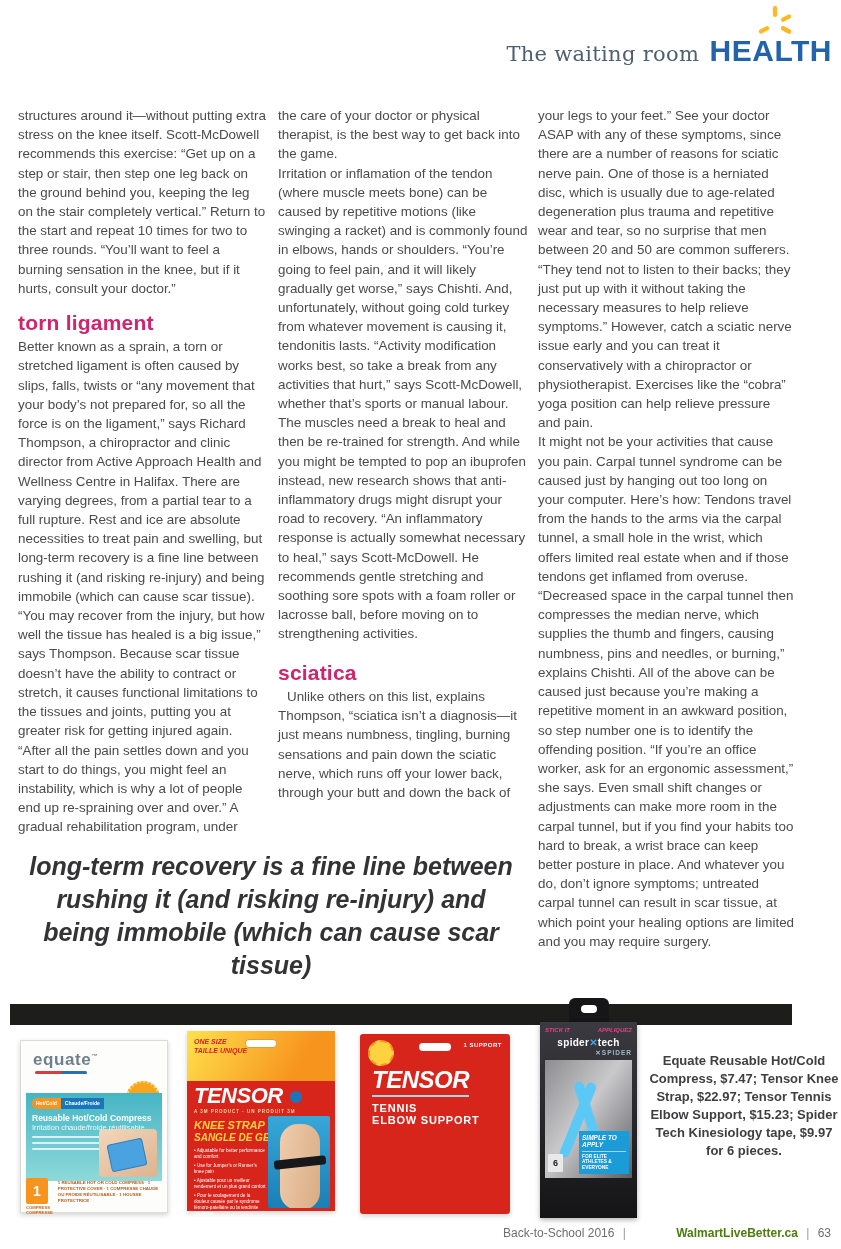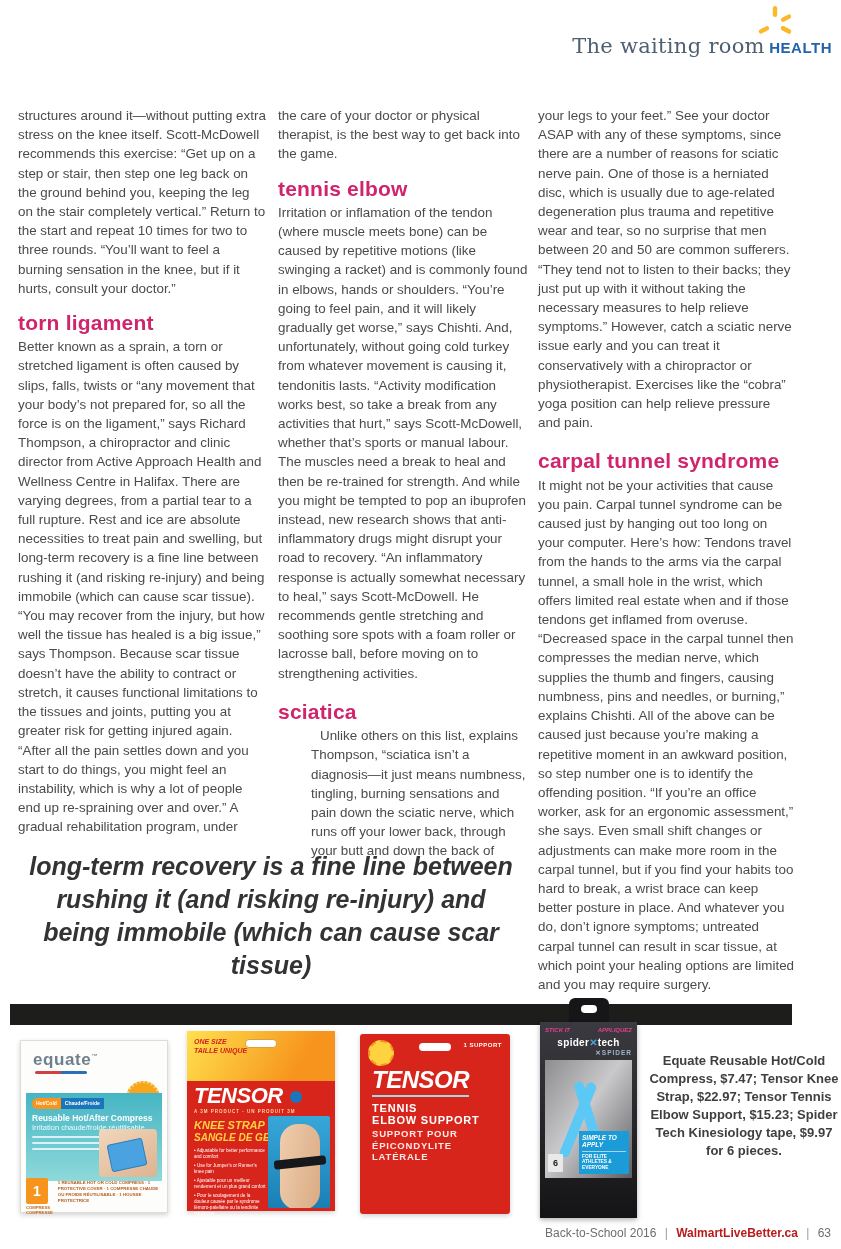--- a/index.html
+++ b/index.html
@@ -8,7 +8,7 @@
   
   .masthead { position:absolute; top:34px; right:9px; white-space:nowrap; }
   .masthead .light { font-family:"DejaVu Serif", serif; font-size:21px; color:#4d5f70; letter-spacing:0.3px; }
-  .masthead .bold { font-size:15px; font-weight:bold; color:#2263ab; letter-spacing:0.5px; margin-left:0; }
+  .masthead .bold { font-size:30px; font-weight:bold; color:#2263ab; letter-spacing:0.5px; margin-left:6px; }
   .spark { position:absolute; top:6px; right:48px; width:36px; height:36px; }
 
   

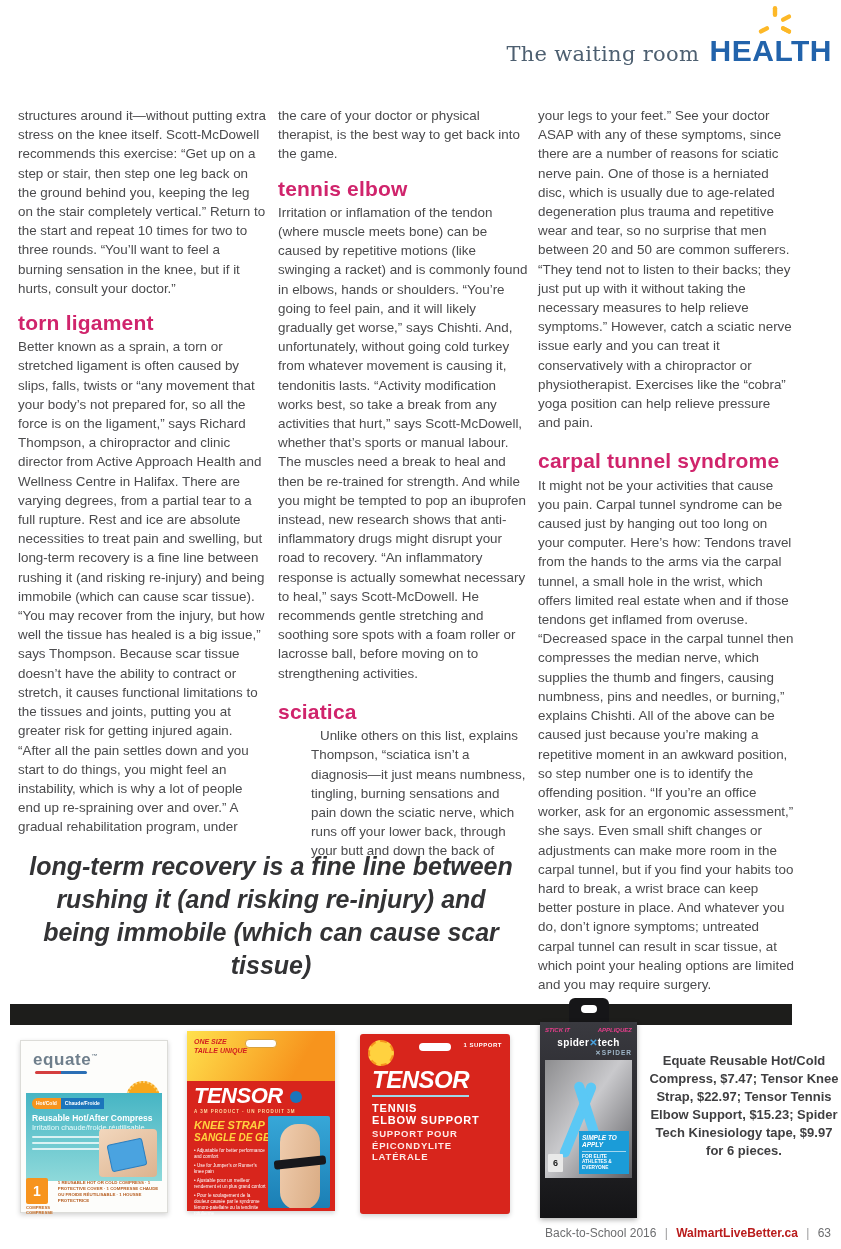--- a/index.html
+++ b/index.html
@@ -131,7 +131,6 @@
 
 <div class="col" id="col2">
   <p>the care of your doctor or physical therapist, is the best way to get back into the game.</p>
-  <h2>tennis elbow</h2>
   <p>Irritation or inflamation of the tendon (where muscle meets bone) can be caused by repetitive motions (like swinging a racket) and is commonly found in elbows, hands or shoulders. “You’re going to feel pain, and it will likely gradually get worse,” says Chishti. And, unfortunately, without going cold turkey from whatever movement is causing it, tendonitis lasts. “Activity modification works best, so take a break from any activities that hurt,” says Scott-McDowell, whether that’s sports or manual labour. The muscles need a break to heal and then be re-trained for strength. And while you might be tempted to pop an ibuprofen instead, new research shows that anti-inflammatory drugs might disrupt your road to recovery. “An inflammatory response is actually somewhat necessary to heal,” says Scott-McDowell. He recommends gentle stretching and soothing sore spots with a foam roller or lacrosse ball, before moving on to strengthening activities.</p>
   <h2 style="margin-top:19px">sciatica</h2>
   <p class="indent">Unlike others on this list, explains Thompson, “sciatica isn’t a diagnosis—it just means numbness, tingling, burning sensations and pain down the sciatic nerve, which runs off your lower back, through your butt and down the back of</p>

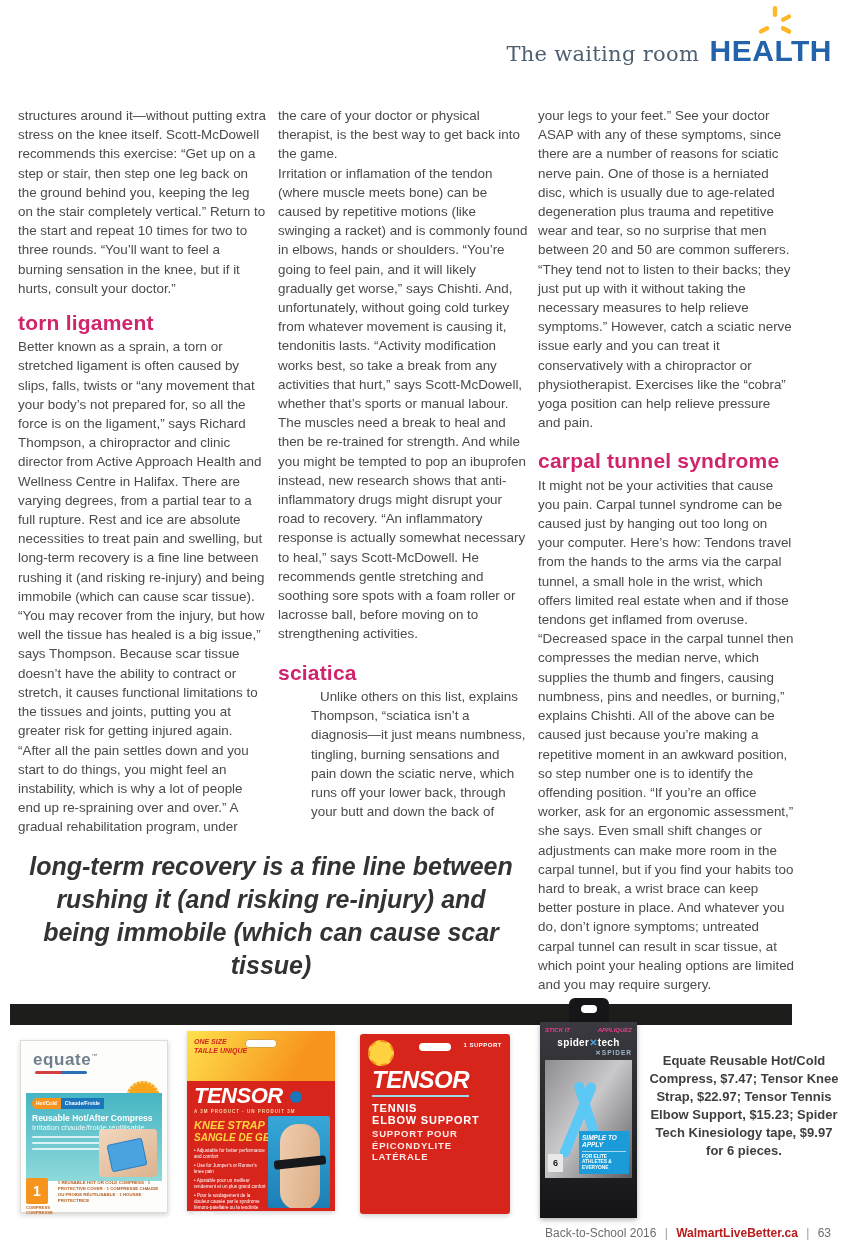--- a/index.html
+++ b/index.html
@@ -138,7 +138,6 @@
 
 <div class="col" id="col3">
   <p>your legs to your feet.” See your doctor ASAP with any of these symptoms, since there are a number of reasons for sciatic nerve pain. One of those is a herniated disc, which is usually due to age-related degeneration plus trauma and repetitive wear and tear, so no surprise that men between 20 and 50 are common sufferers. “They tend not to listen to their backs; they just put up with it without taking the necessary measures to help relieve symptoms.” However, catch a sciatic nerve issue early and you can treat it conservatively with a chiropractor or physiotherapist. Exercises like the “cobra” yoga position can help relieve pressure and pain.</p>
-  <h2 style="margin-top:19px">carpal tunnel syndrome</h2>
   <p>It  might not be your activities that cause you pain. Carpal tunnel syndrome can be caused just by hanging out too long on your computer. Here’s how: Tendons travel from the hands to the arms via the carpal tunnel, a small hole in the wrist, which offers limited real estate when and if those tendons get inflamed from overuse. “Decreased space in the carpal tunnel then compresses the median nerve, which supplies the thumb and fingers, causing numbness, pins and needles, or burning,” explains Chishti. All of the above can be caused just because you’re making a repetitive moment in an awkward position, so step number one is to identify the offending position. “If you’re an office worker, ask for an ergonomic assessment,” she says. Even small shift changes or adjustments can make more room in the carpal tunnel, but if you find your habits too hard to break, a wrist brace can keep better posture in place. And whatever you do, don’t ignore symptoms; untreated carpal tunnel can result in scar tissue, at which point your healing options are limited and you may require surgery.</p>
 </div>
 

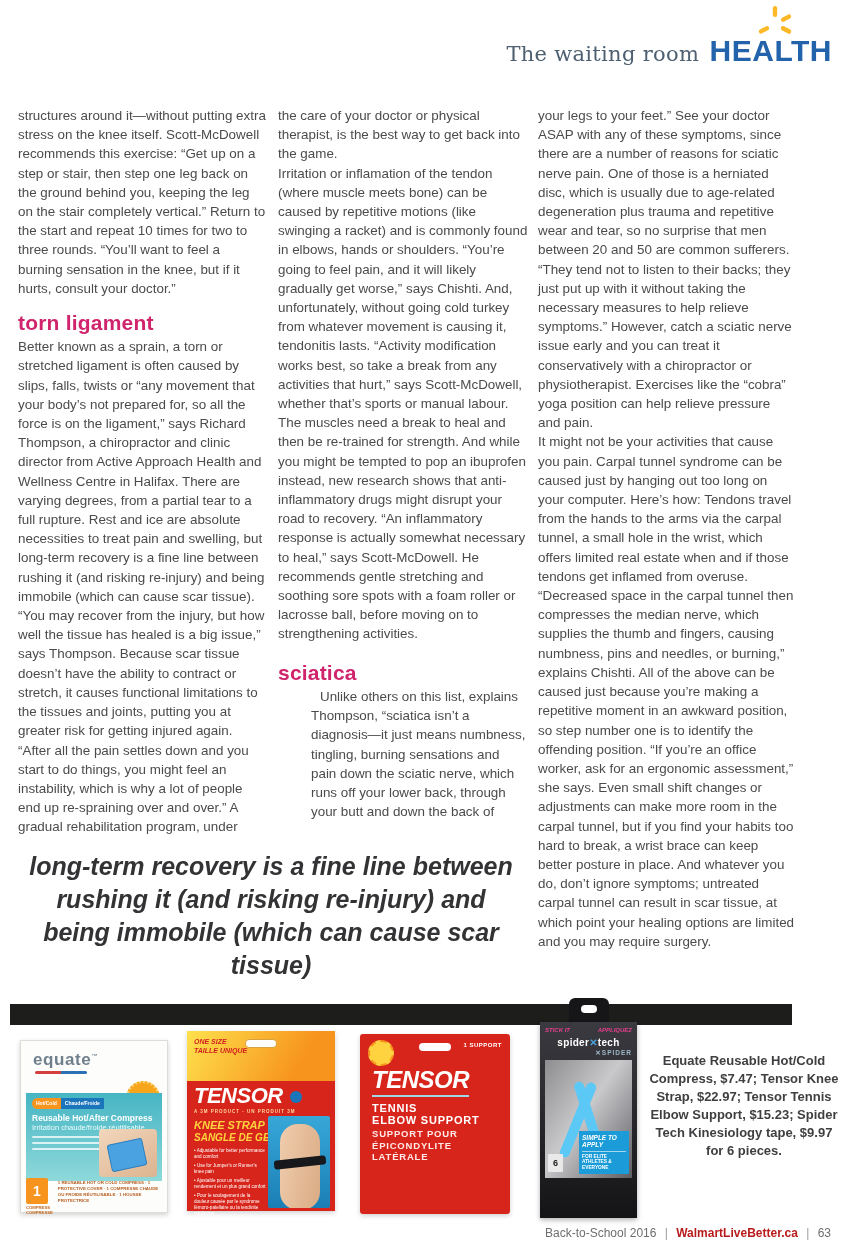--- a/index.html
+++ b/index.html
@@ -18,7 +18,7 @@
   #col3 { left:538px; width:258px; }
   .col p { margin:0; }
   .col h2 { font-size:21px; font-weight:bold; color:#d0246c; margin:15px 0 5px 0; letter-spacing:0.2px; }
-  .col .indent { text-indent:9px;margin-left:33px; }
+  .col .indent { text-indent:9px; }
 
   
   .pullquote { position:absolute; left:22px; top:850px; width:498px; text-align:center;

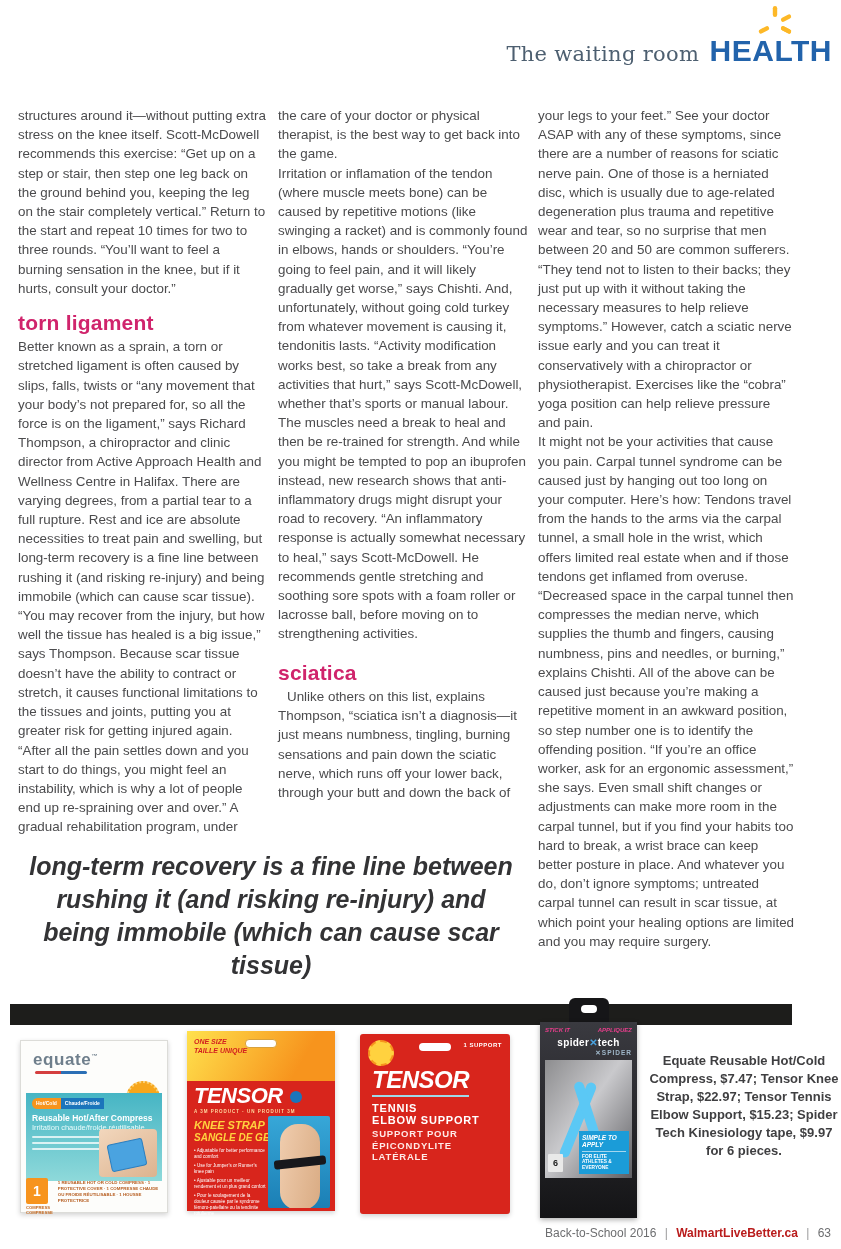--- a/index.html
+++ b/index.html
@@ -154,7 +154,7 @@
       <span class="hot">Hot/Cold</span>
       <span class="cold">Chaude/Froide</span>
     </div>
-    <div class="eq-name">Reusable Hot/After Compress</div>
+    <div class="eq-name">Reusable Hot/Cold Compress</div>
     <div class="eq-name-fr">Irritation chaude/froide réutilisable</div>
     <div class="eq-bullets">
         <div></div>

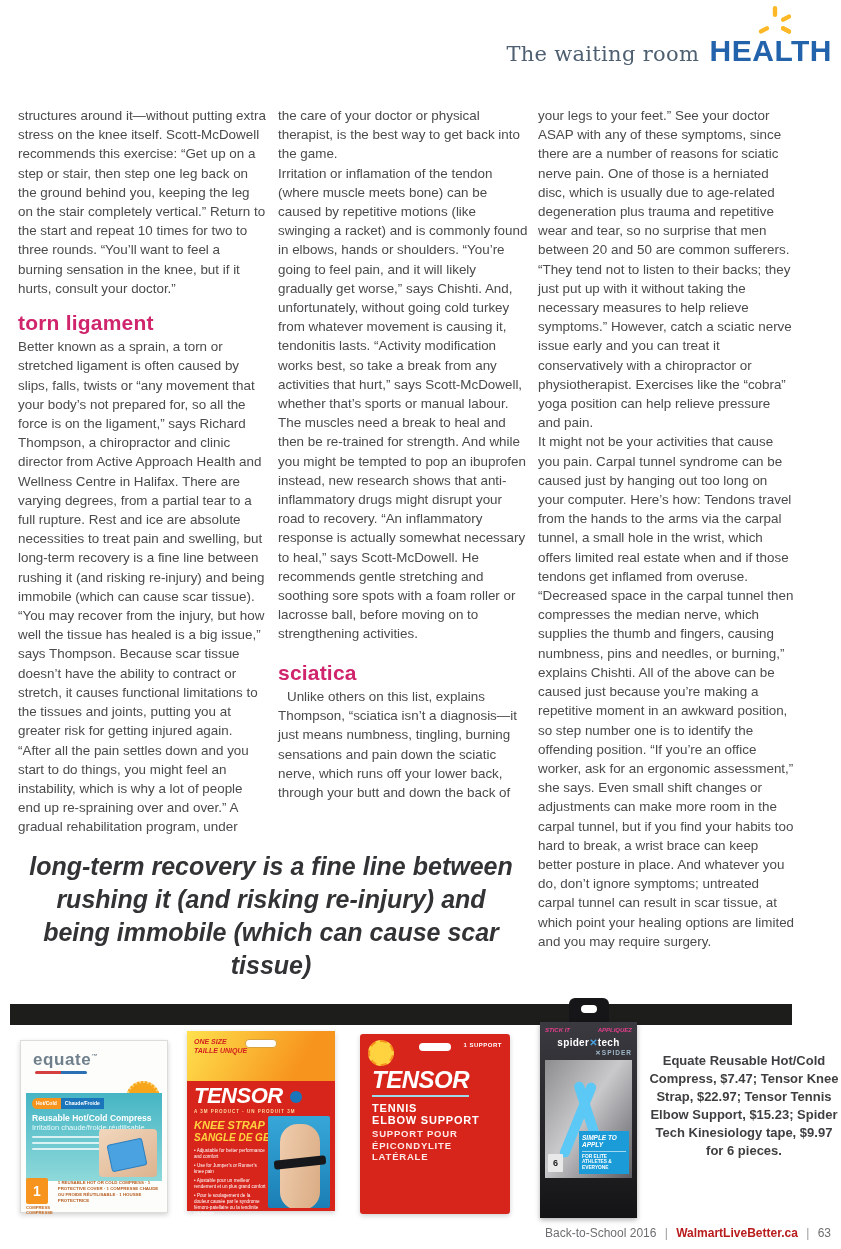--- a/index.html
+++ b/index.html
@@ -212,11 +212,6 @@
     <div>TENNIS</div>
     <div>ELBOW SUPPORT</div>
   </div>
-  <div class="te-title-fr">
-    <div>SUPPORT POUR</div>
-    <div>ÉPICONDYLITE</div>
-    <div>LATÉRALE</div>
-  </div>
 </div>
 
 <div class="product" id="spider">

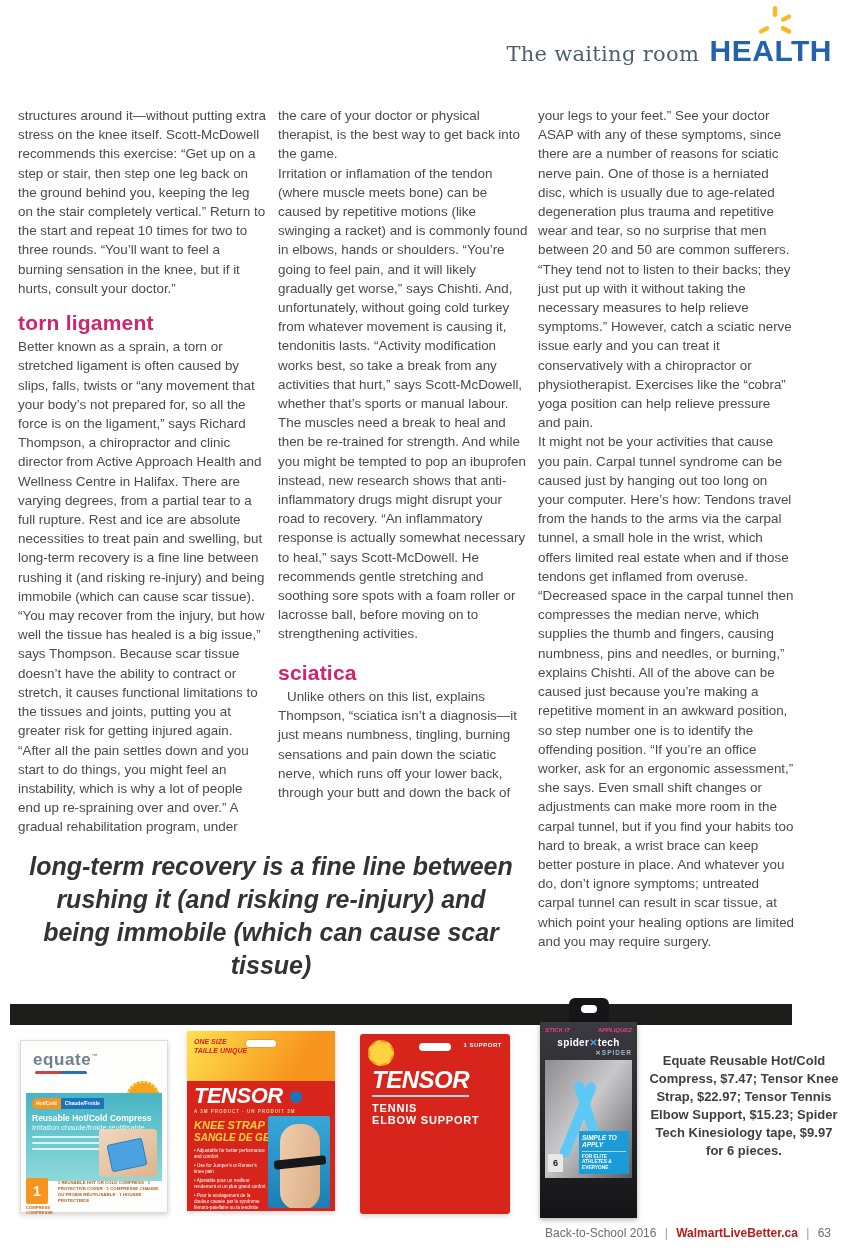--- a/index.html
+++ b/index.html
@@ -102,7 +102,7 @@
     font-size:13px; line-height:18px; font-weight:bold; color:#3f3f41; }
   .footer { position:absolute; right:10px; top:1226px; font-size:12px; color:#6d6e70; }
   .footer .sep { margin:0 5px; color:#9a9a9c; }
-  .footer .site { font-weight:bold; color:#b91c1c; }
+  .footer .site { font-weight:bold; color:#4d7c0f;margin-left:42px; }
 </style>
 </head>
 <body>

